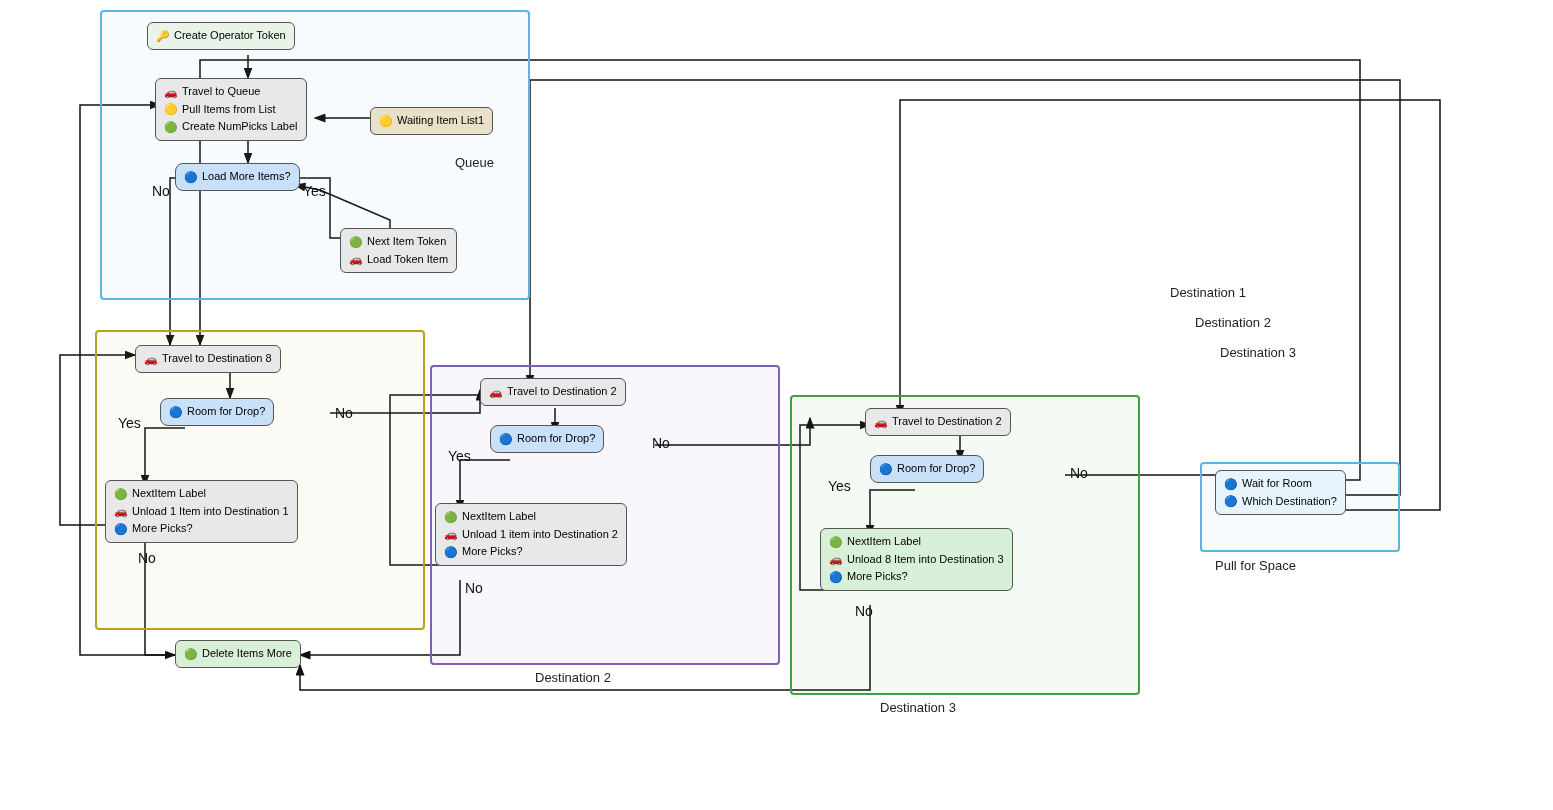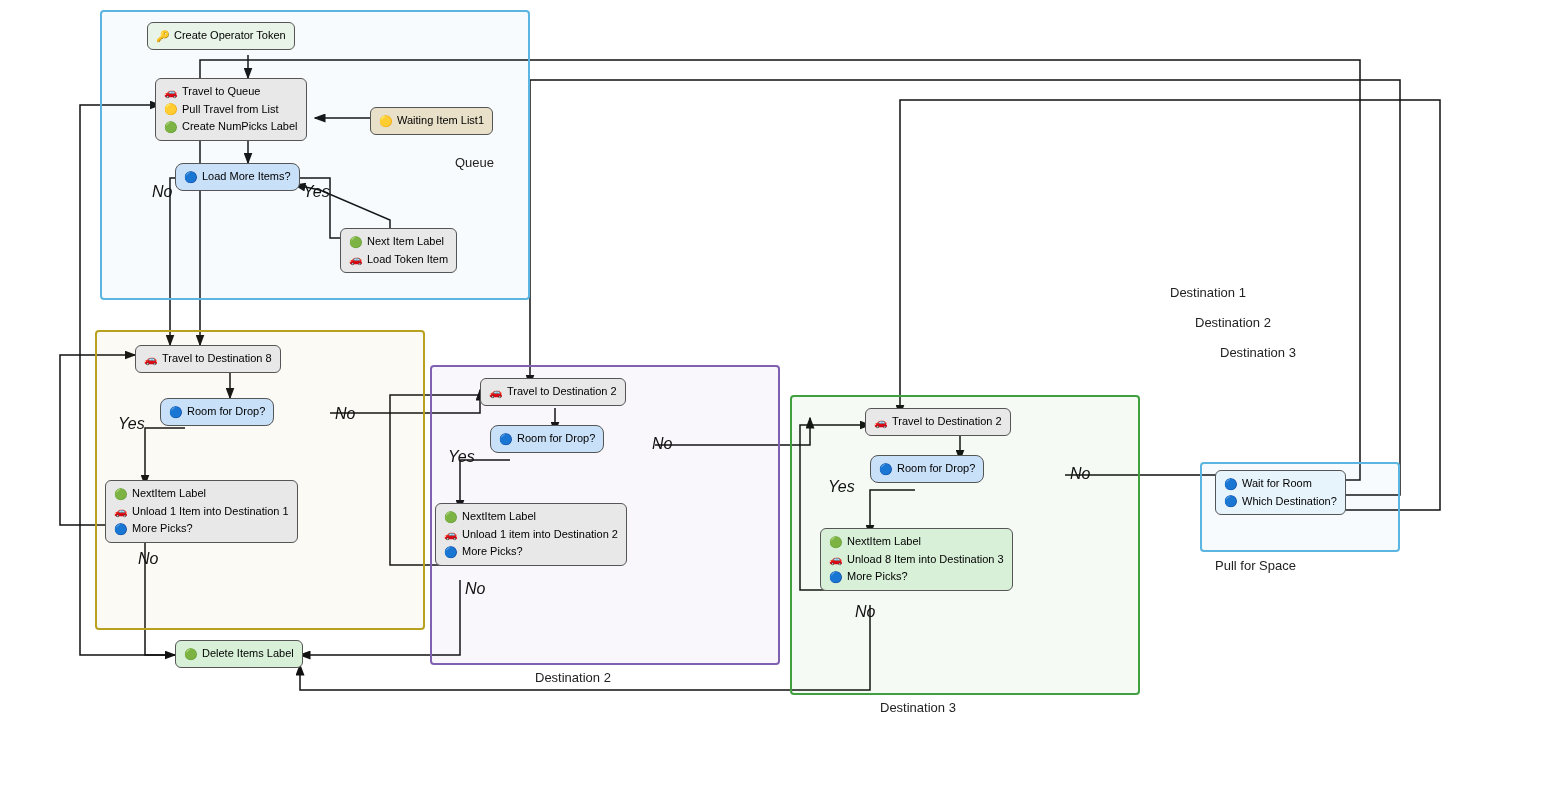--- a/index.html
+++ b/index.html
@@ -175,7 +175,7 @@
     </div>
     <div class="row">
       <span class="icon">🟡</span>
-      <span>Pull Travel from List</span>
+      <span>Pull Items from List</span>
     </div>
     <div class="row">
       <span class="icon">🟢</span>

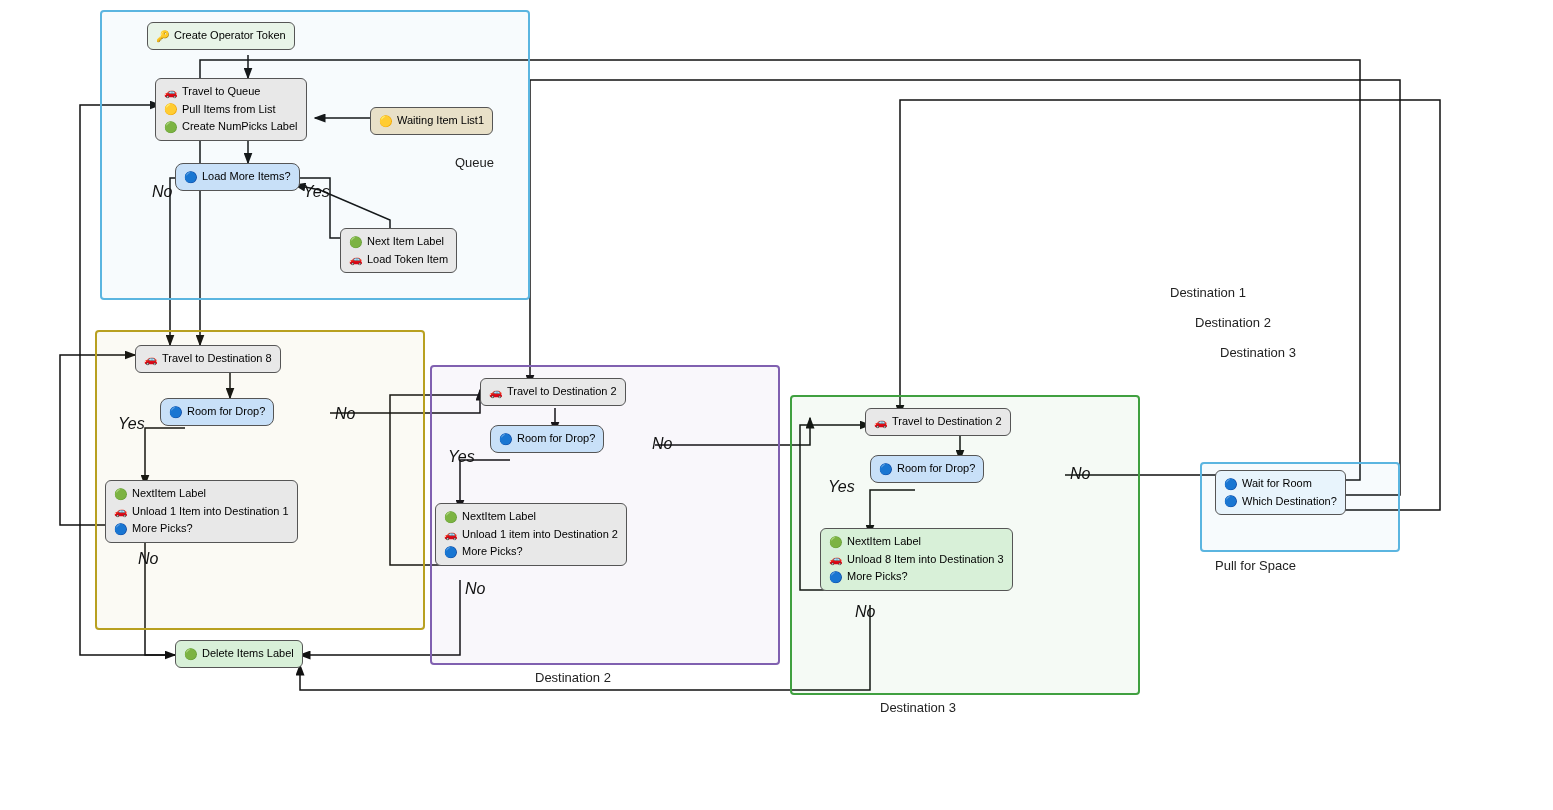--- a/index.html
+++ b/index.html
@@ -74,9 +74,8 @@
     }
     .edge-label {
       position: absolute;
-      font-size: 16px;
+      font-size: 14px;
       color: #111;
-      font-style: italic;
     }
   </style>
 </head>

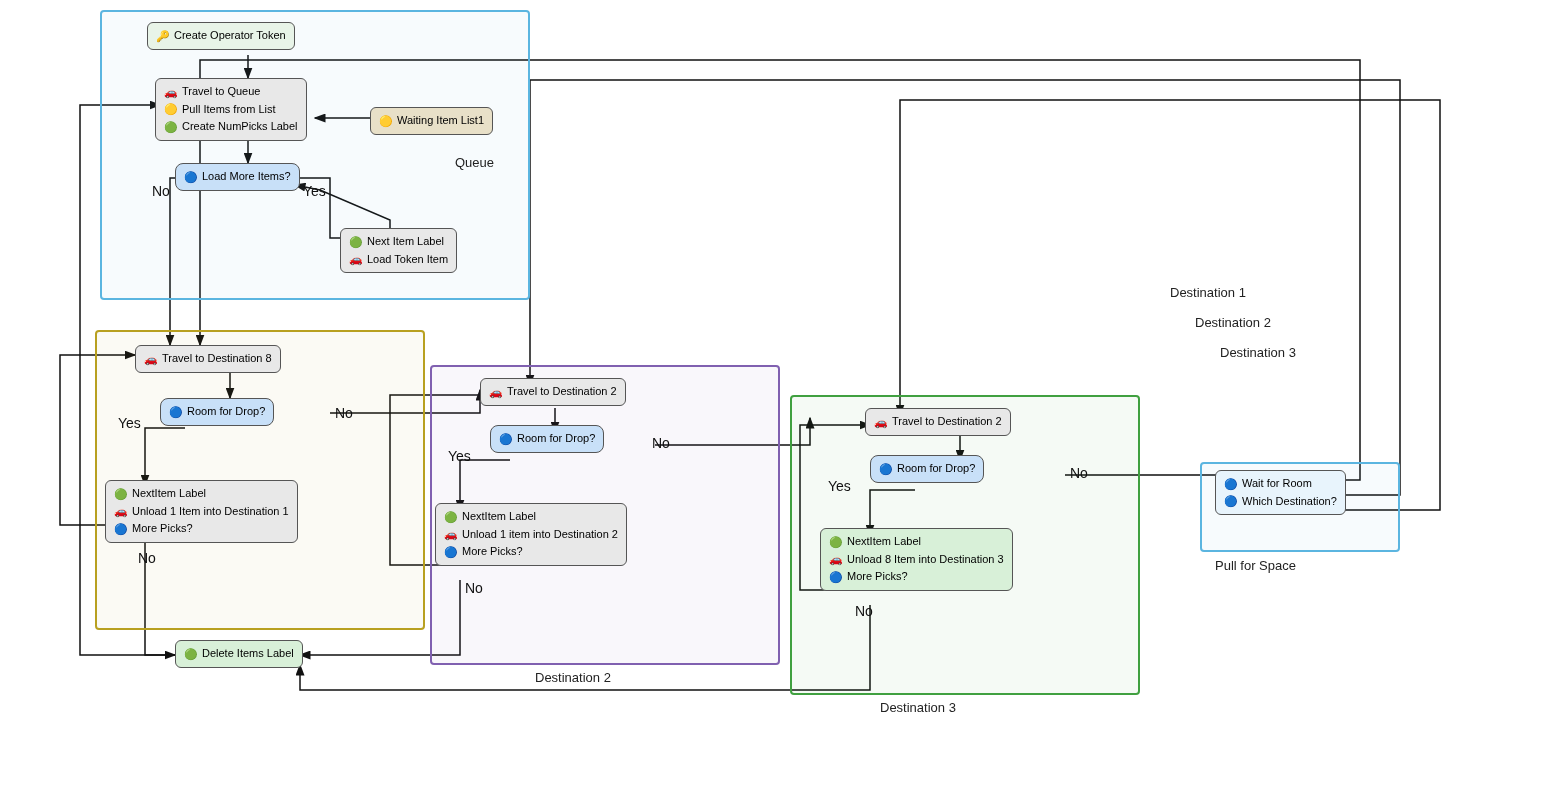--- a/index.html
+++ b/index.html
@@ -199,7 +199,7 @@
   <div class="node-box" style="left:340px; top:228px; background:#e8e8e8;">
     <div class="row">
       <span class="icon">🟢</span>
-      <span>Next Item Label</span>
+      <span>Next Item Token</span>
     </div>
     <div class="row">
       <span class="icon">🚗</span>

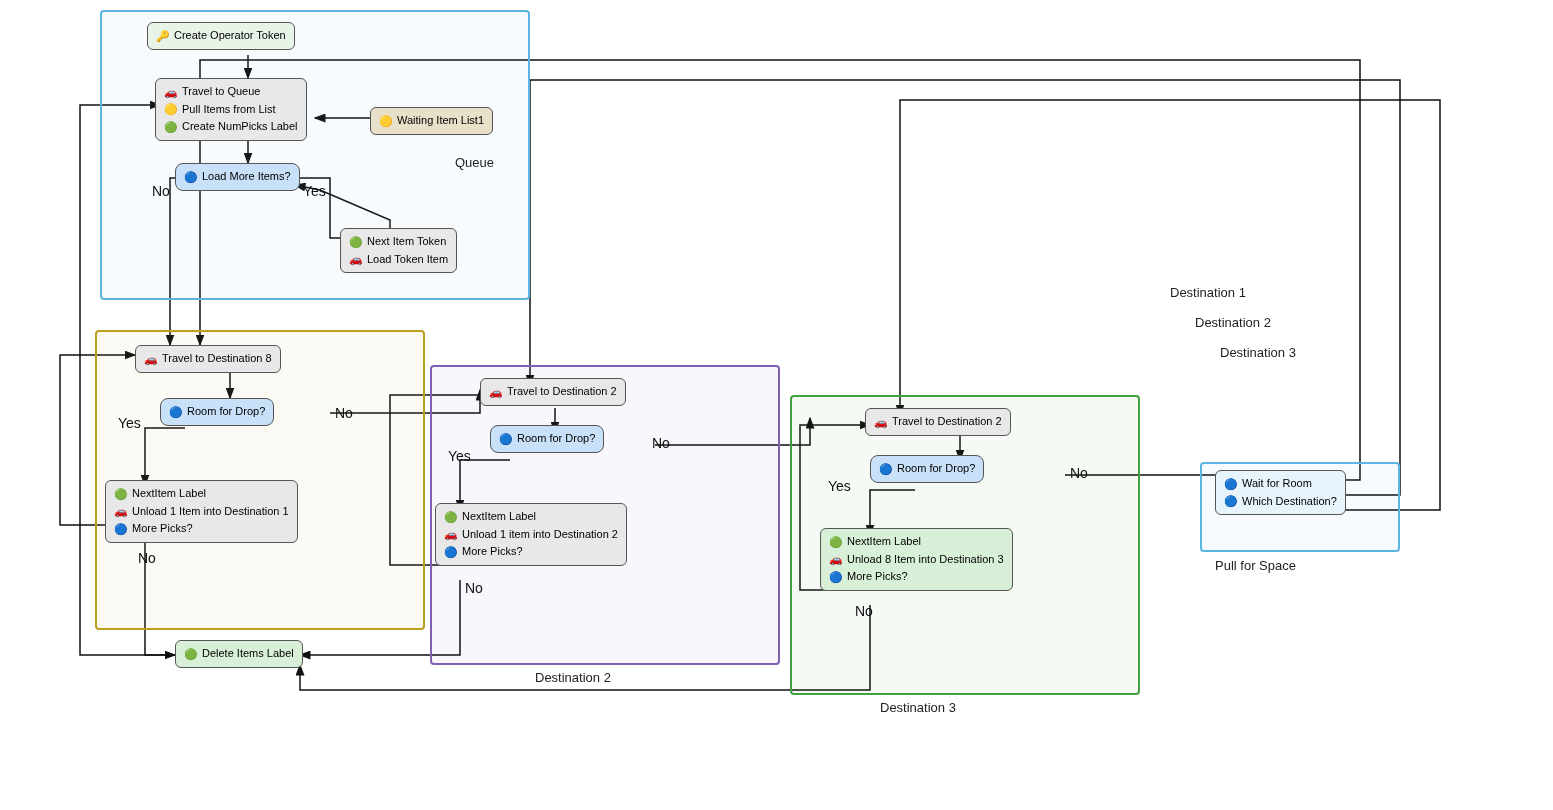--- a/index.html
+++ b/index.html
@@ -247,7 +247,7 @@
   <div class="node-box" style="left:175px; top:640px; background:#d8f0d8;">
     <div class="row">
       <span class="icon">🟢</span>
-      <span>Delete Items Label</span>
+      <span>Delete Items More</span>
     </div>
   </div>
 

